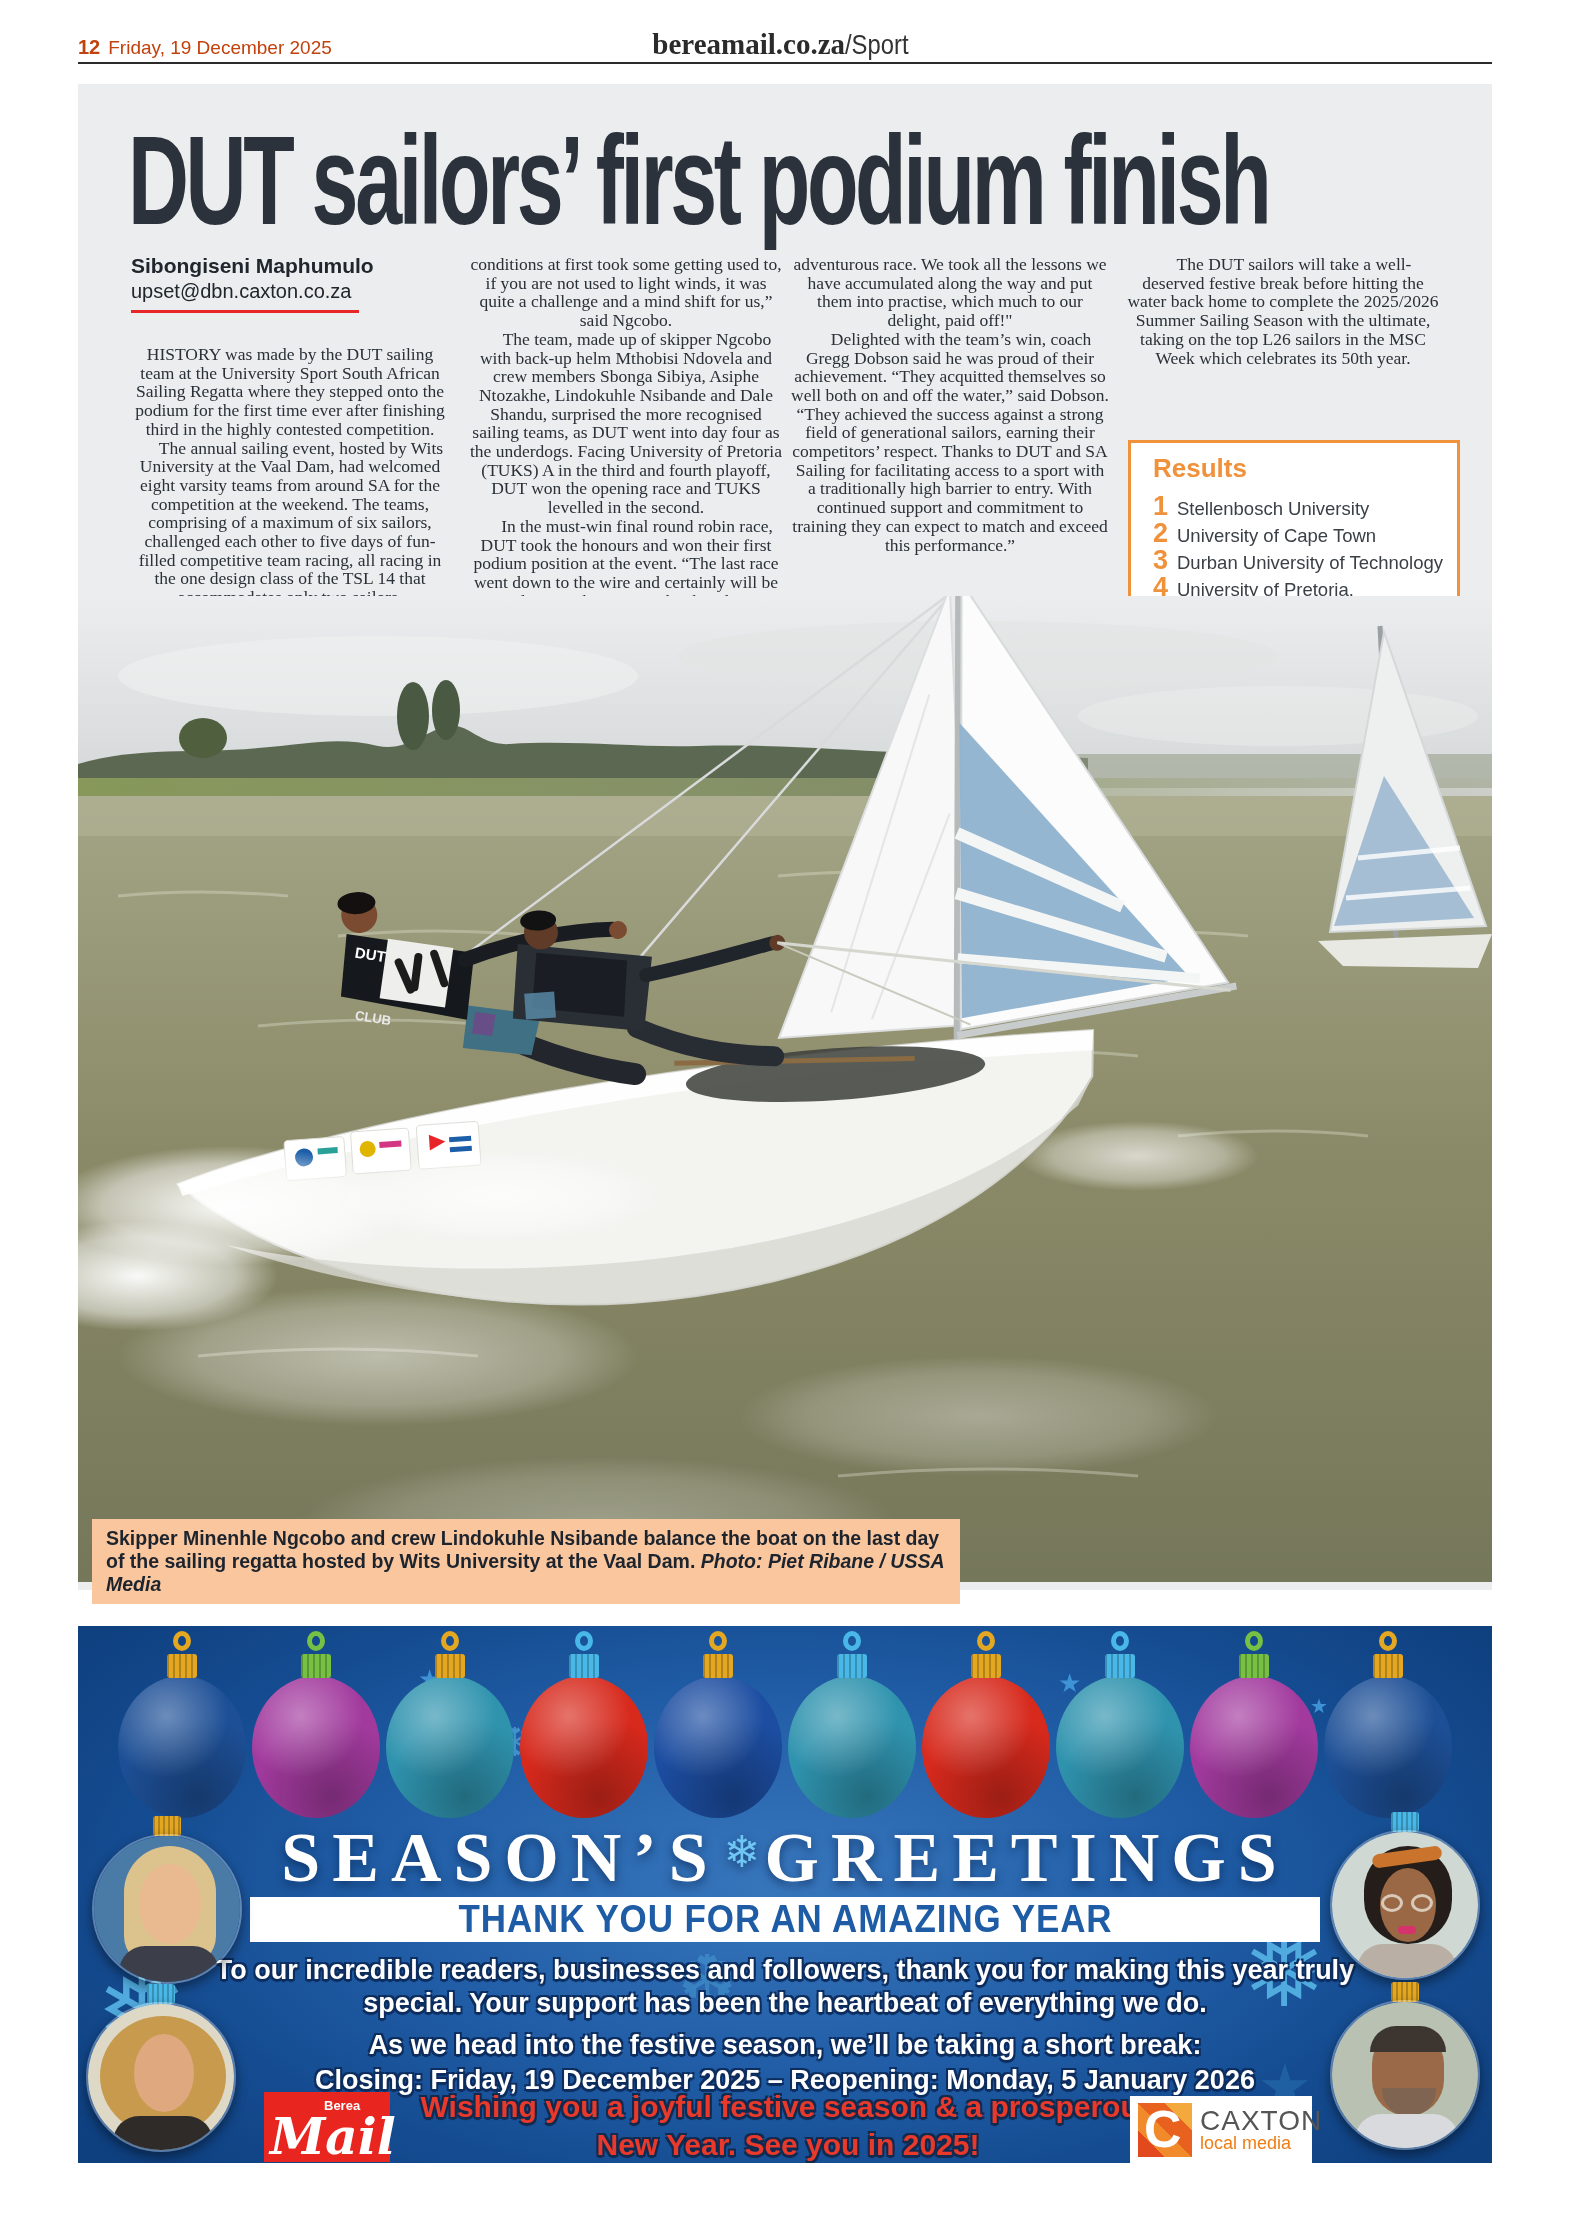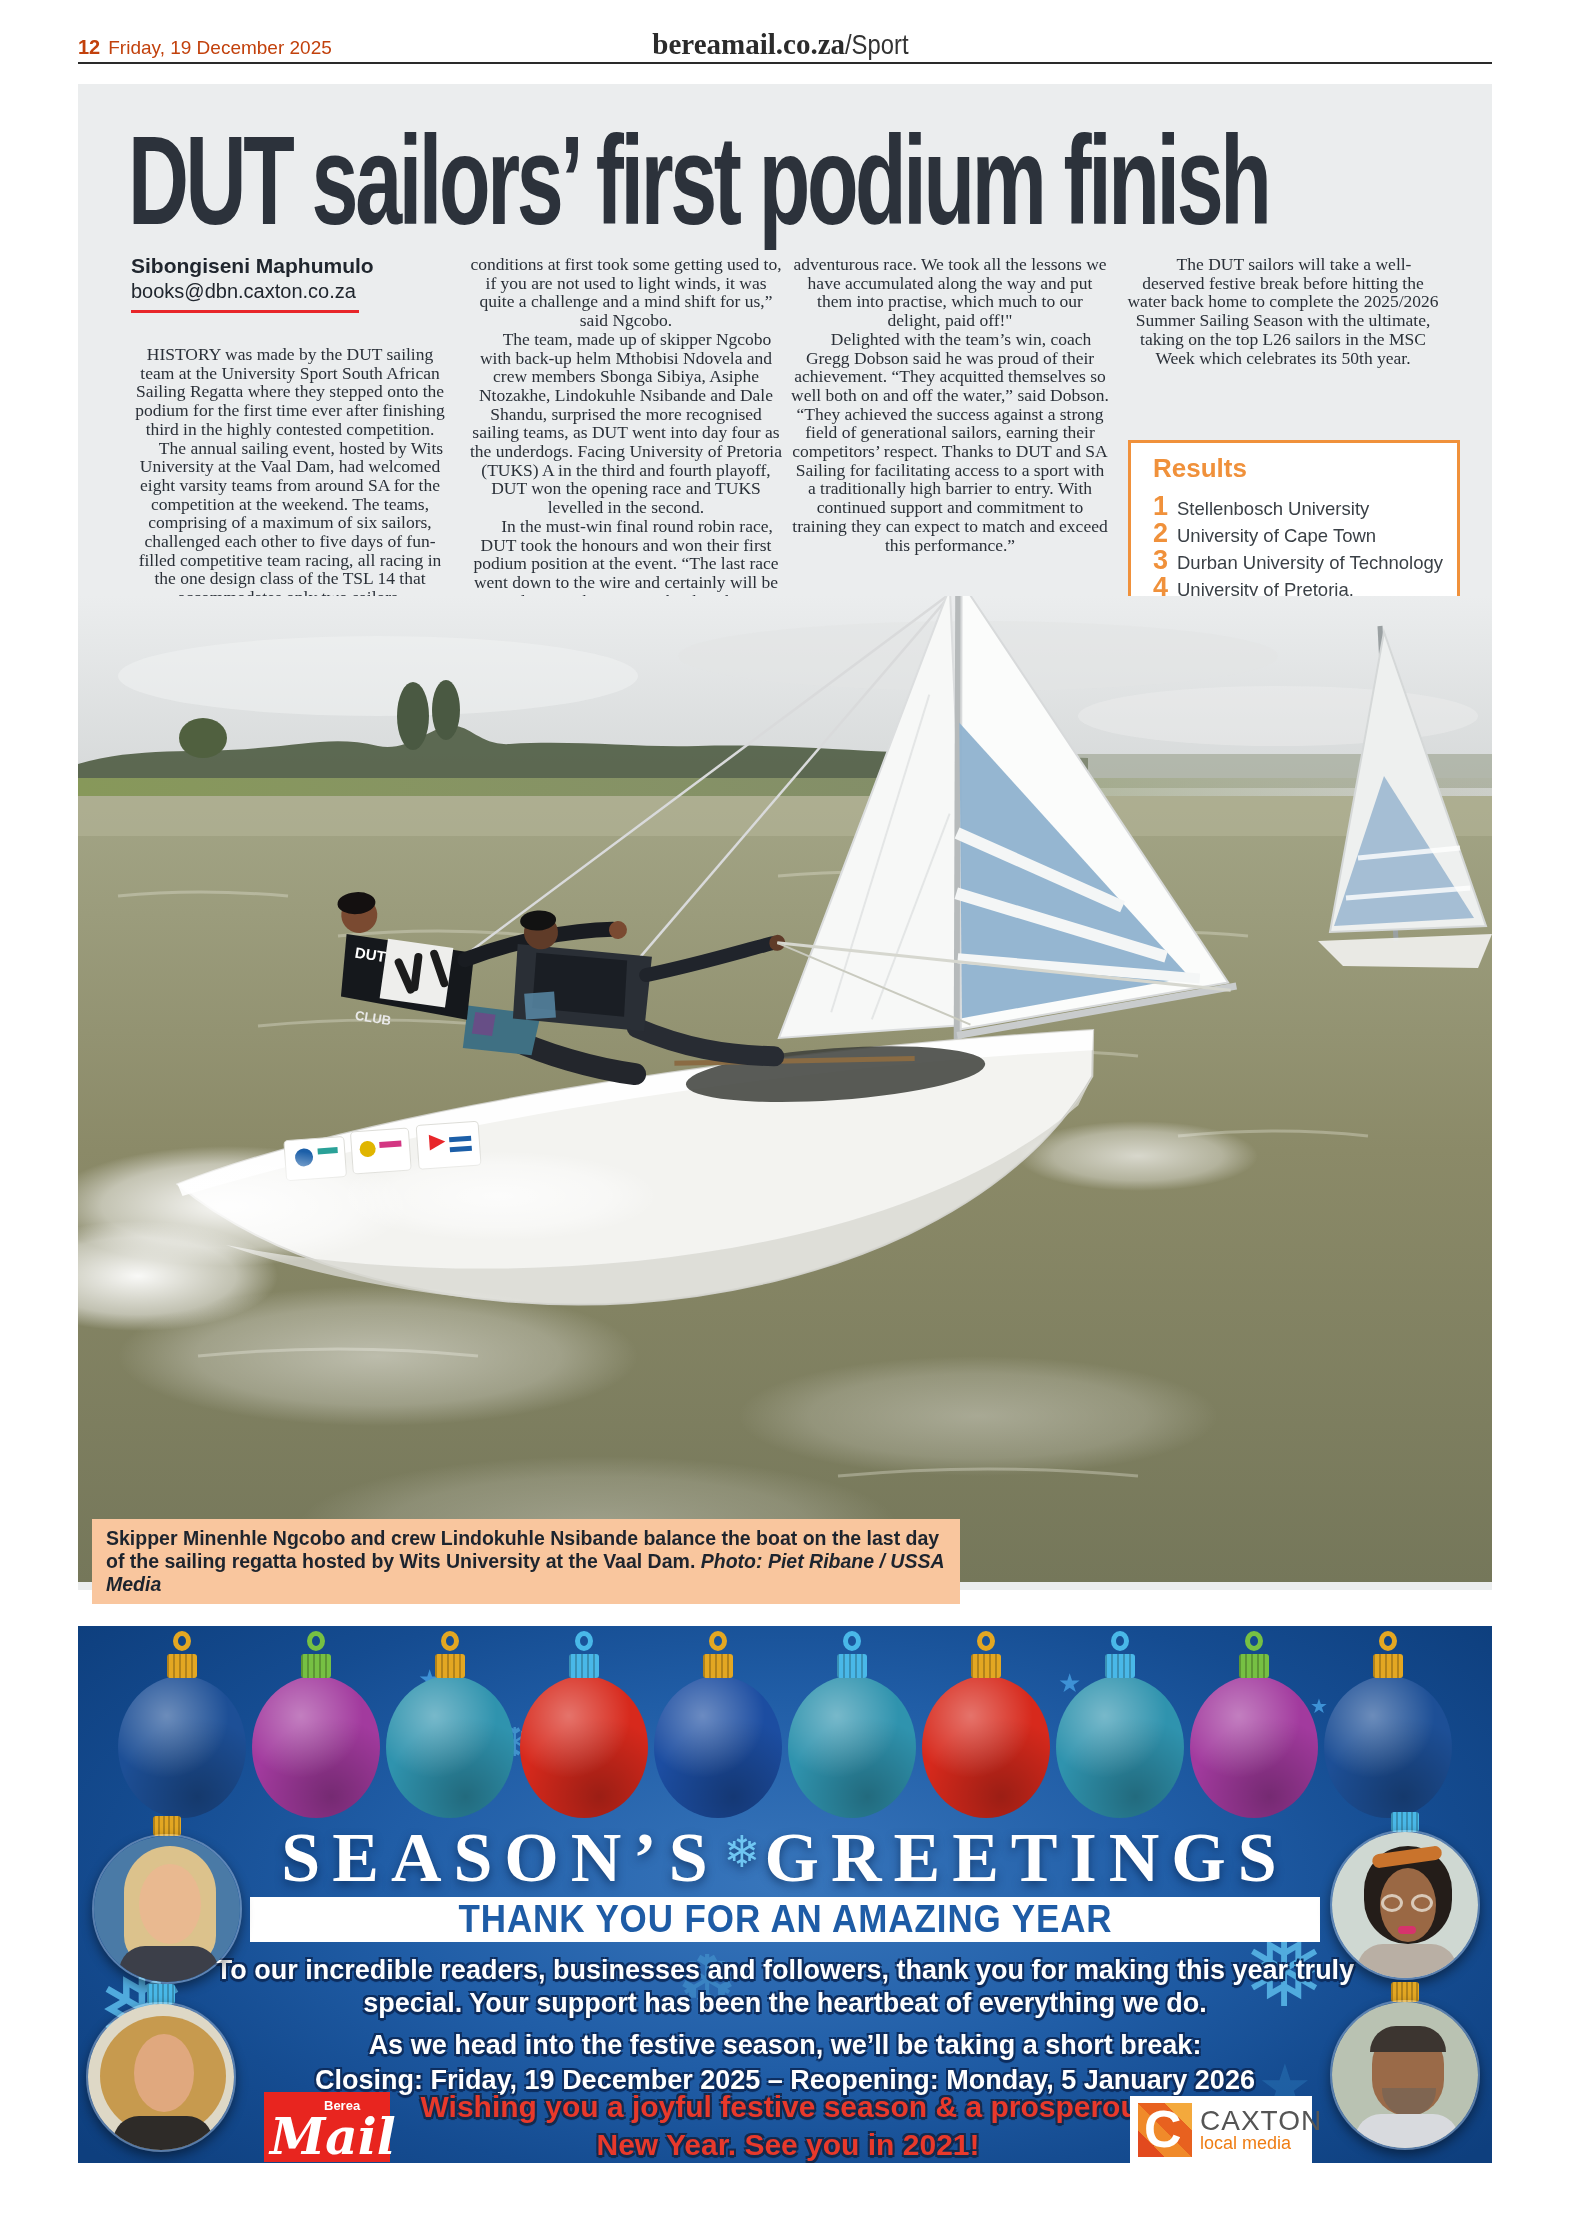--- a/index.html
+++ b/index.html
@@ -127,7 +127,7 @@
 
   <div class="byline">
     <div class="byline-name">Sibongiseni Maphumulo</div>
-    <div class="byline-email">books@dbn.caxton.co.za</div>
+    <div class="byline-email">upset@dbn.caxton.co.za</div>
     <div class="byline-rule"></div>
   </div>
 

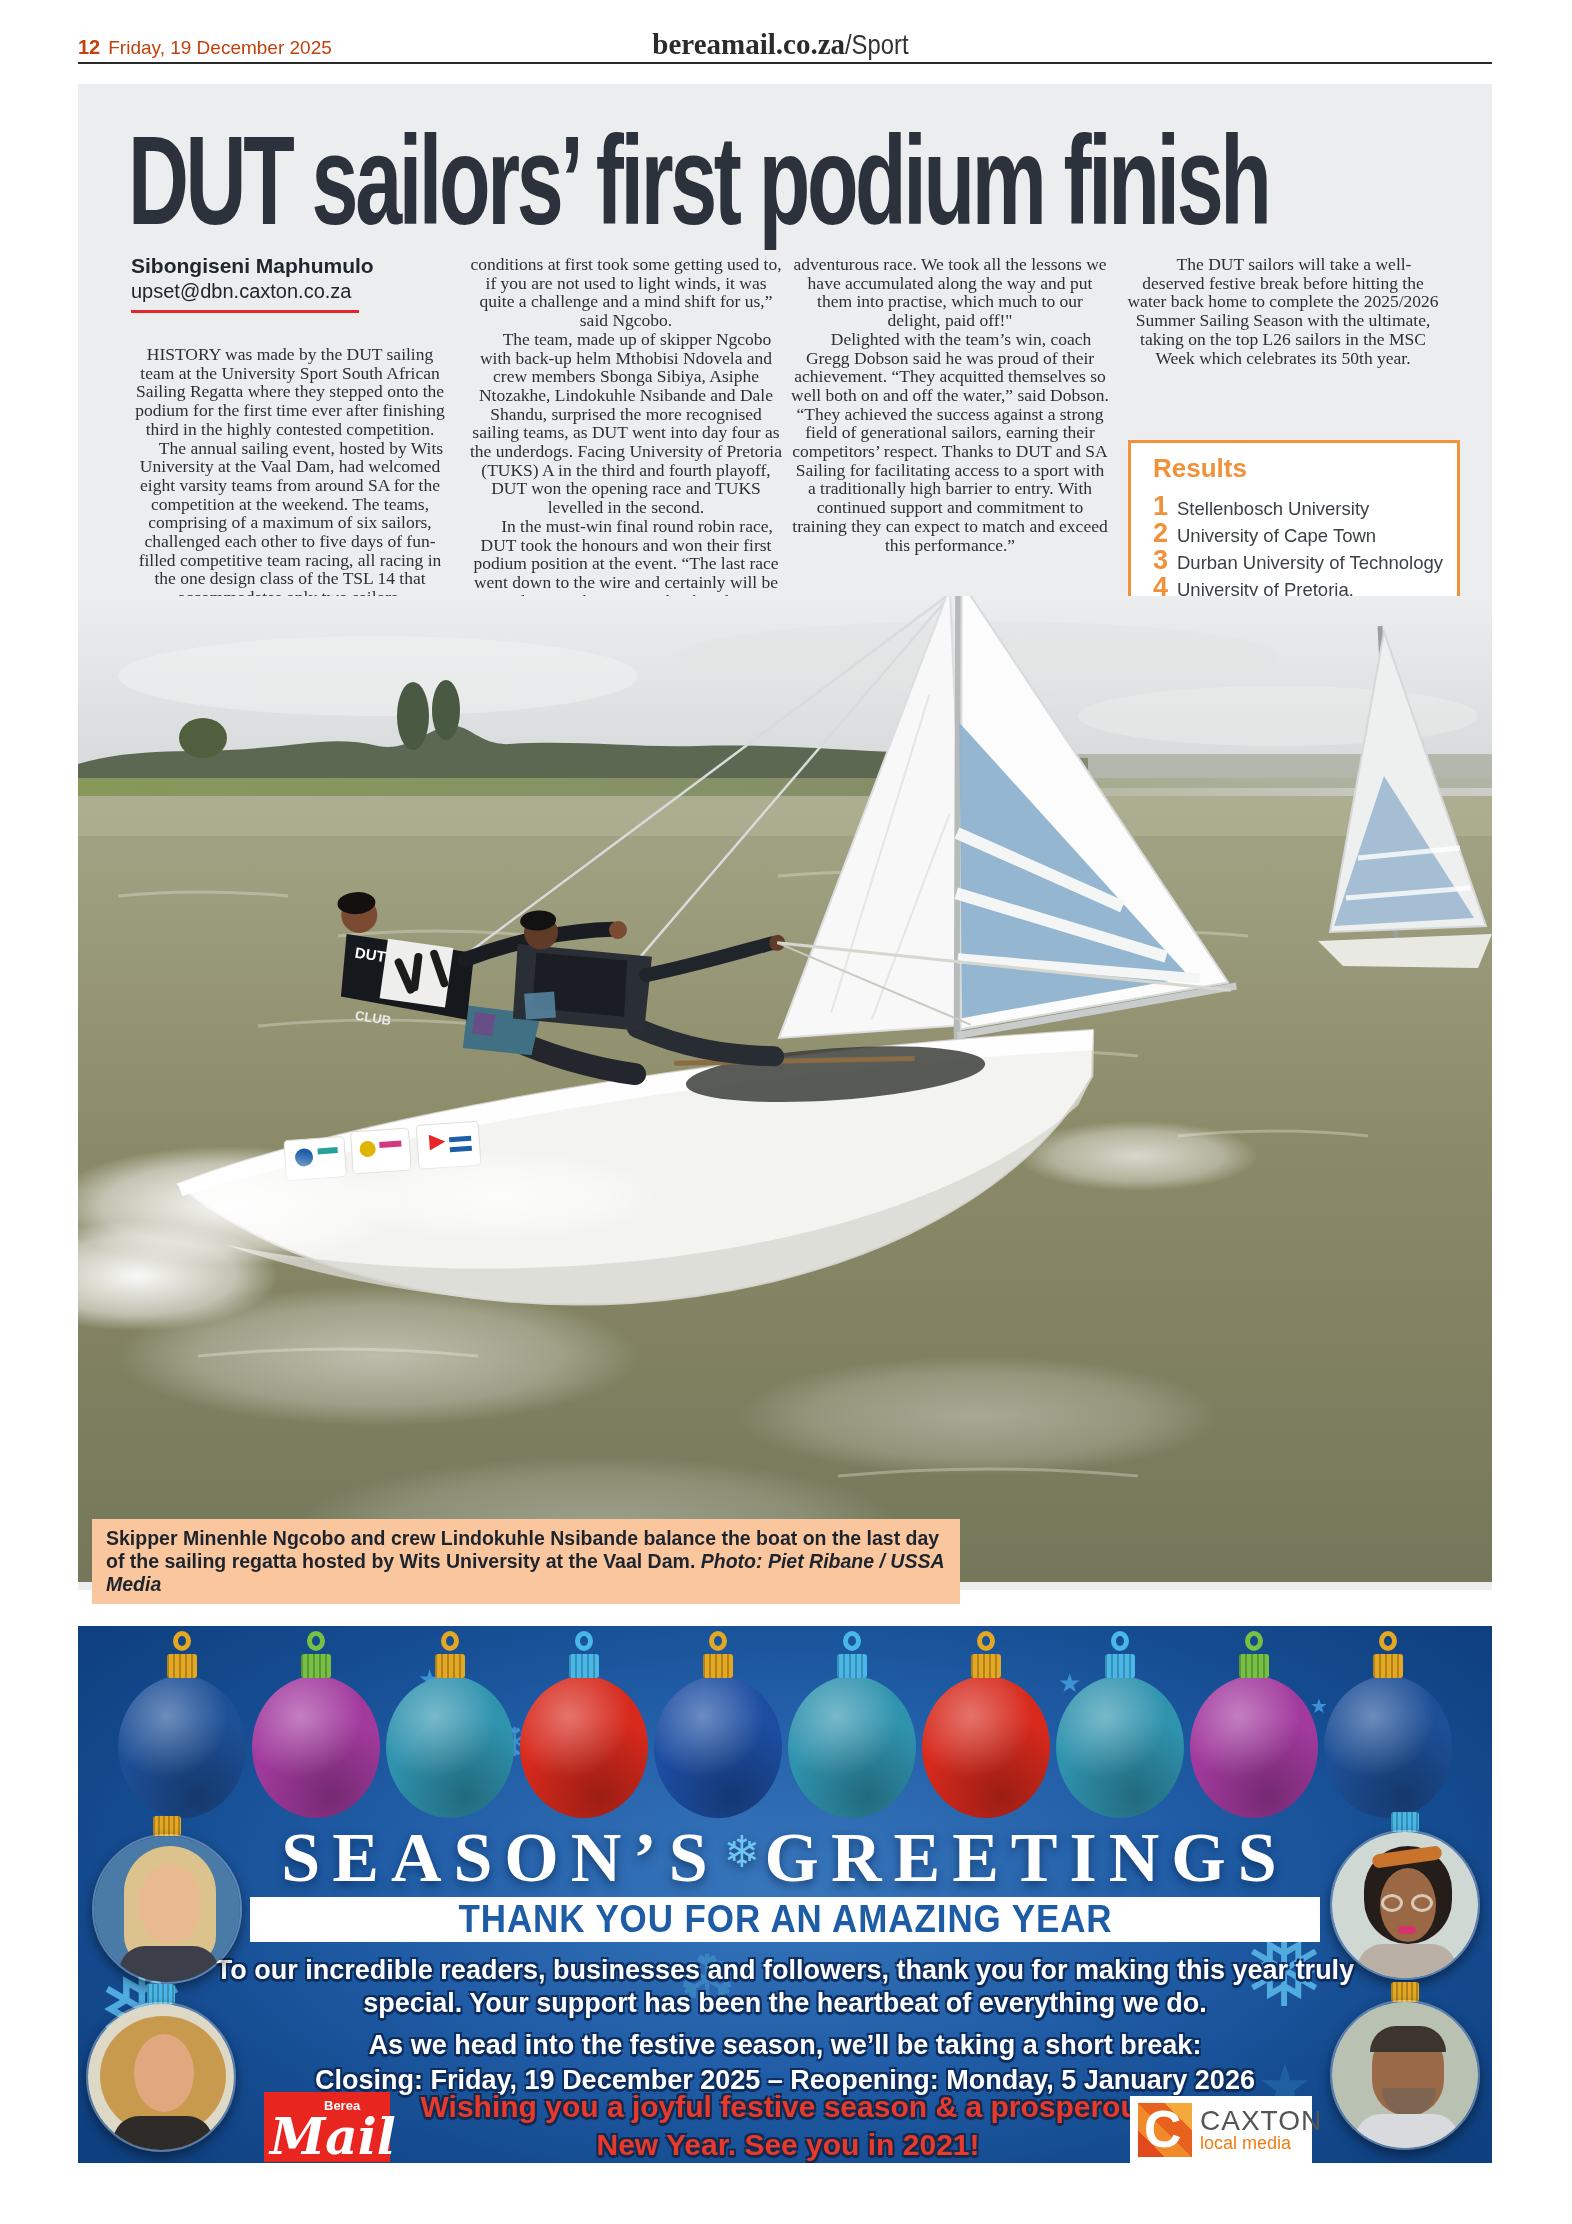--- a/index.html
+++ b/index.html
@@ -366,7 +366,7 @@
 
     <div class="wish">
       <div>Wishing you a joyful festive season &amp; a prosperous</div>
-      <div>New Year. See you in 2021!</div>
+      <div>New Year. See you in 2025!</div>
     </div>
 
     <div class="berea">

